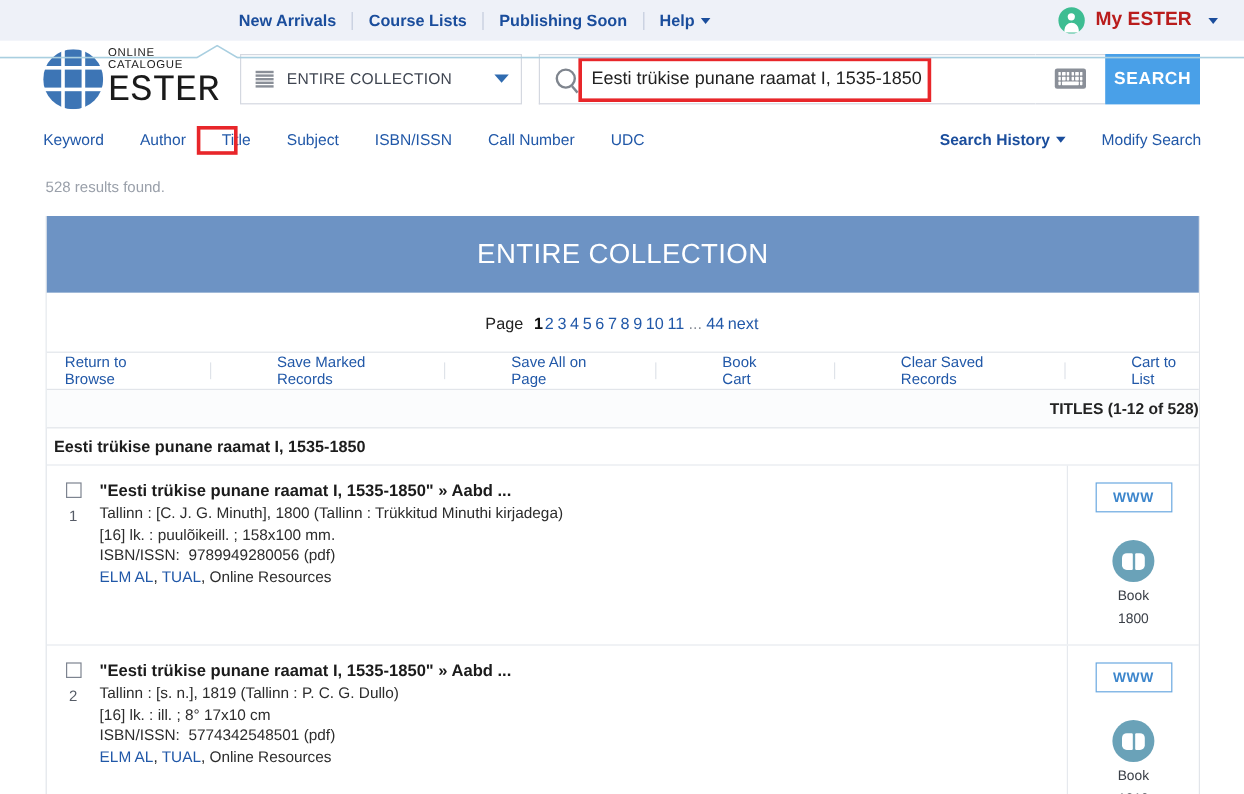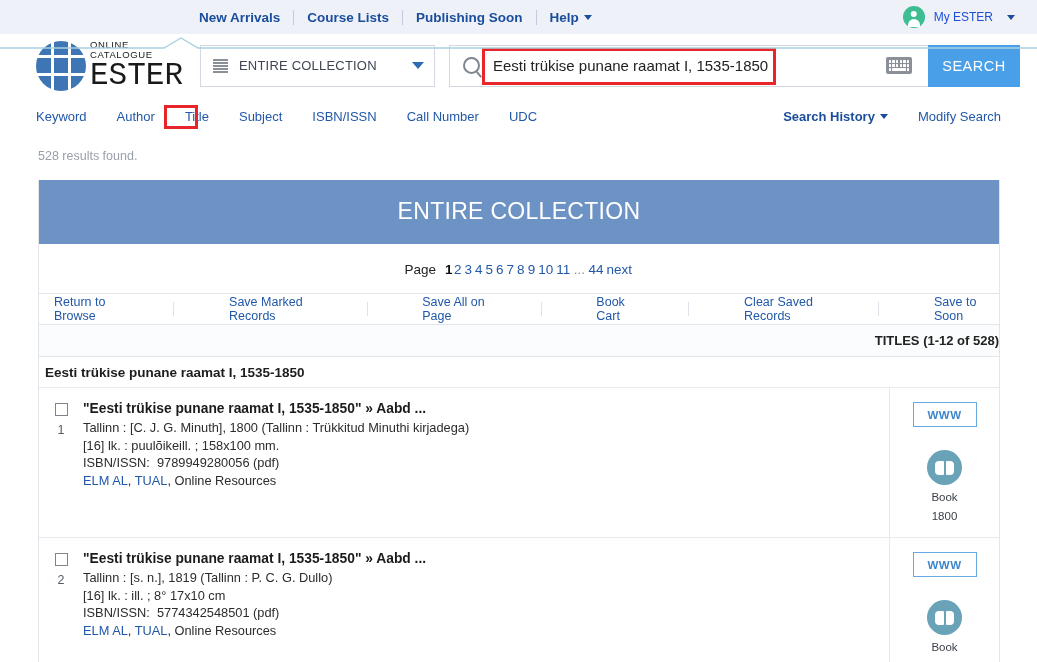--- a/index.html
+++ b/index.html
@@ -79,9 +79,9 @@
     background: #fff;
   }
   .myester-label {
-    color: #1d4ed8;
-    font-size: 12px;
-    font-weight: normal;
+    color: #b91c1c;
+    font-size: 16px;
+    font-weight: bold;
   }
 
   

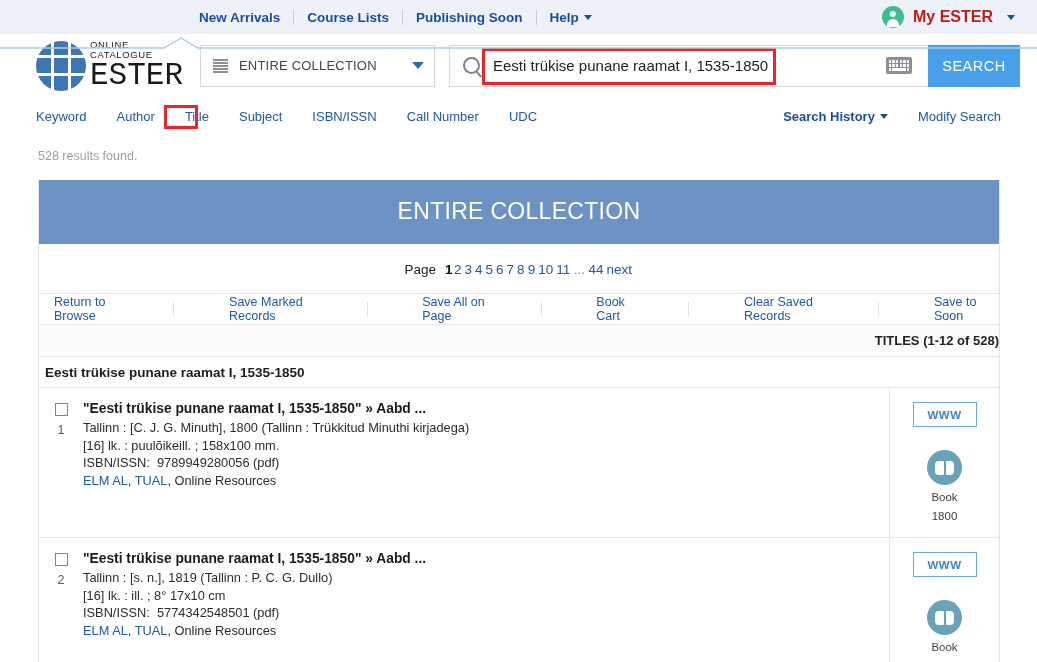--- a/index.html
+++ b/index.html
@@ -233,17 +233,17 @@
   .kb-icon i { background: #fff; display:block; border-radius: .5px;}
   .kb-icon i.wide { grid-column: span 4; }
   .search-btn {
-    width: 92px; height: 42px;
+    width: 79px; height: 42px;
     background: #49a0e8;
     color: #fff;
     font-size: 14.5px;
-    font-weight: normal;
+    font-weight: bold;
     letter-spacing: 0.5px;
     border: none;
     cursor: pointer;
     font-family: "Liberation Sans", sans-serif;
     flex: 0 0 auto;
-    margin-right: 17px;
+    margin-right: 37px;
   }
 
   

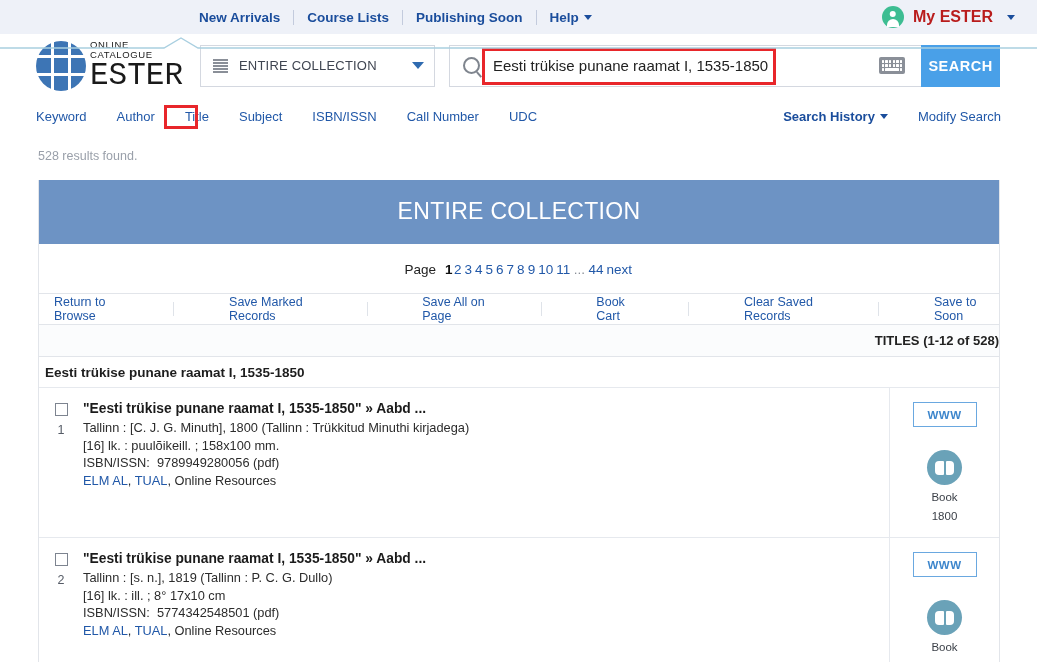--- a/index.html
+++ b/index.html
@@ -586,7 +586,7 @@
     <span class="sep"></span>
     <a href="#">Clear Saved Records</a>
     <span class="sep"></span>
-    <a href="#">Save to Soon</a>
+    <a href="#">Cart to List</a>
   </div>
 
   <div class="titles-head">TITLES (1-12 of 528)</div>

